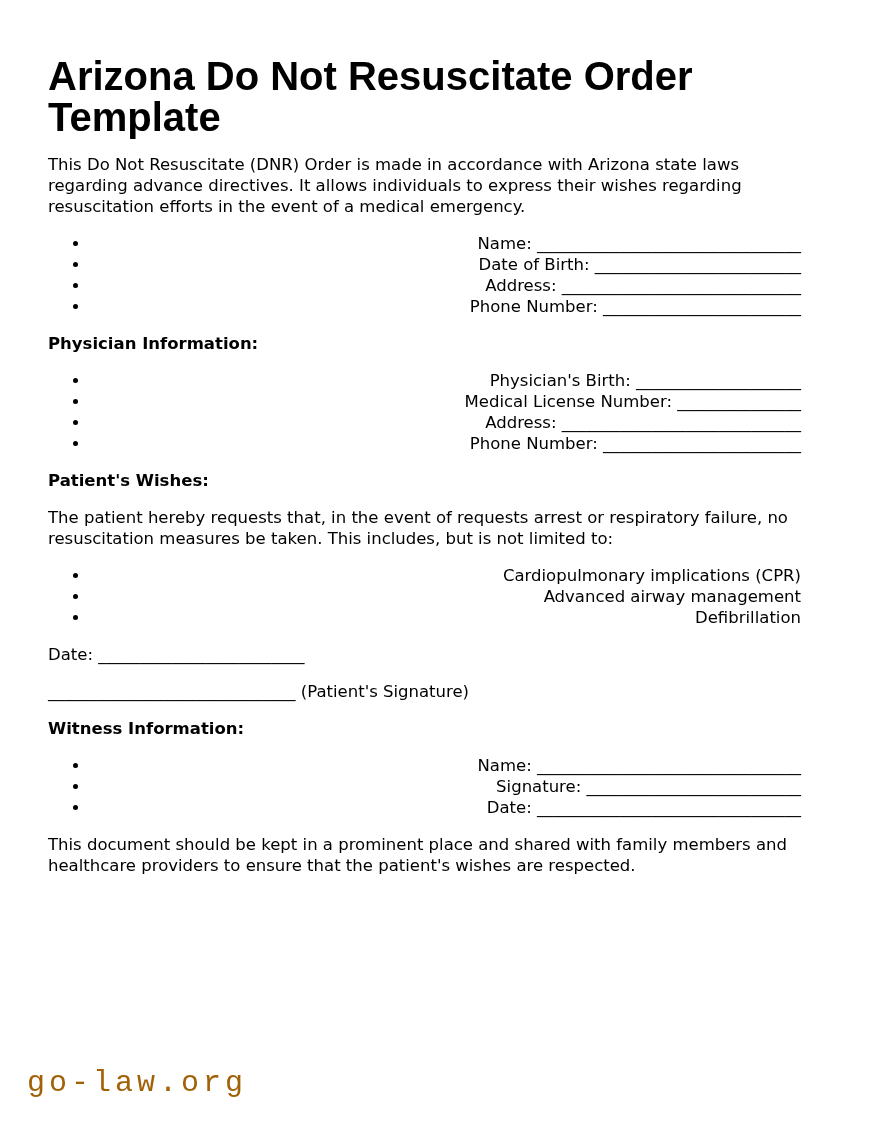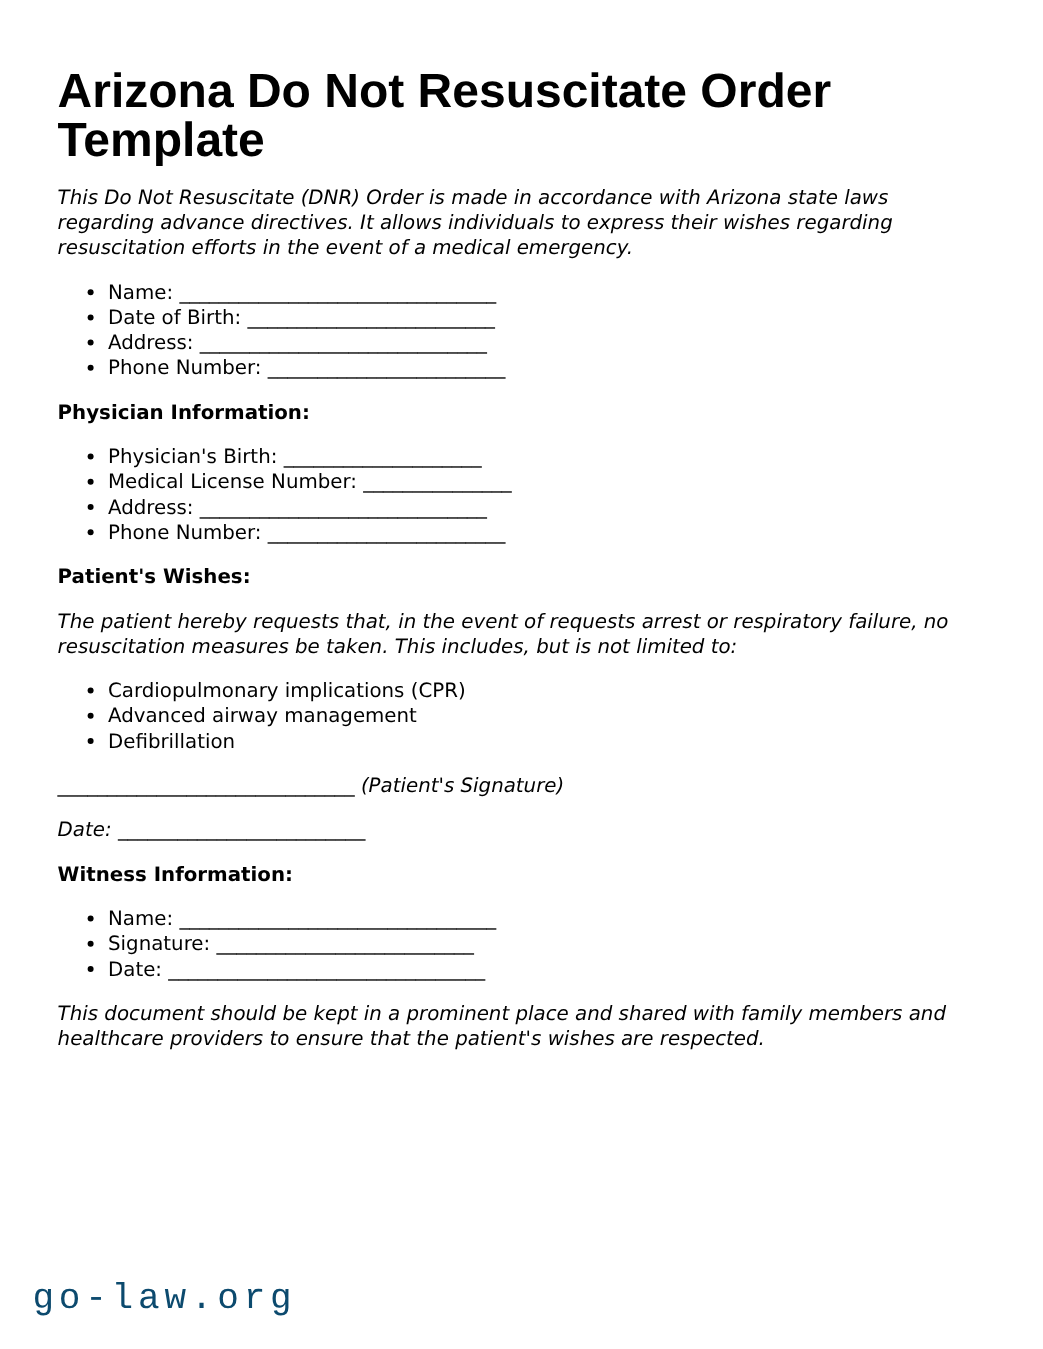--- a/index.html
+++ b/index.html
@@ -29,7 +29,6 @@
     font-size: 16.5px;
     line-height: 21px;
     max-width: 745px;
-    font-style: italic;
   }
   .heading {
     margin: 16px 0 0 0;

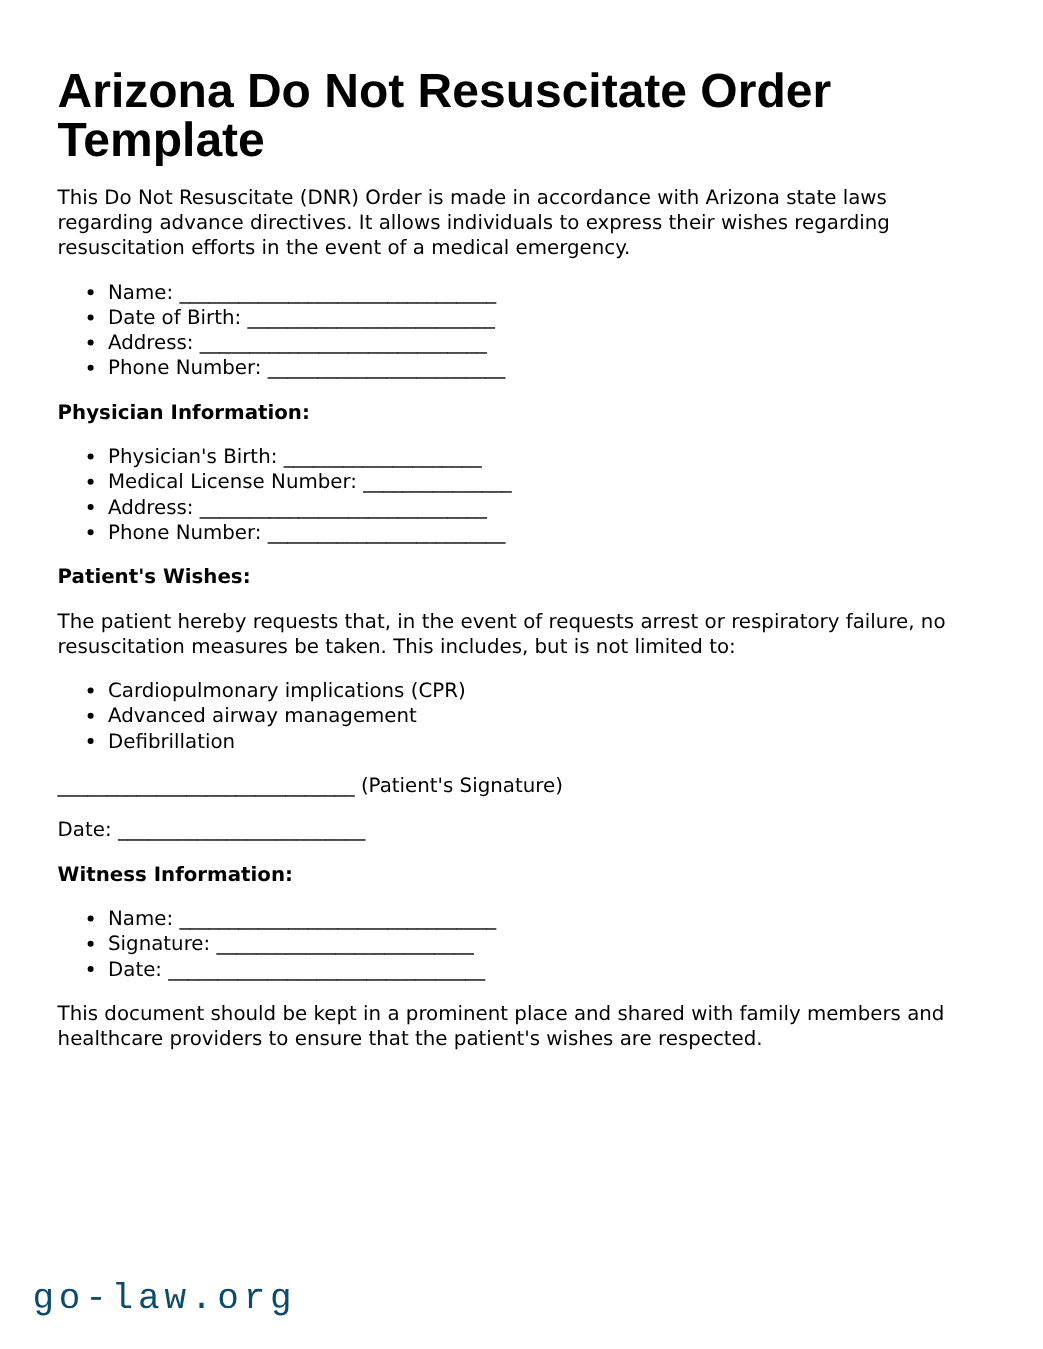--- a/index.html
+++ b/index.html
@@ -44,6 +44,7 @@
   .item {
     font-size: 16.5px;
     line-height: 21px;
+    text-align: right;
   }
   .footer {
     position: absolute;

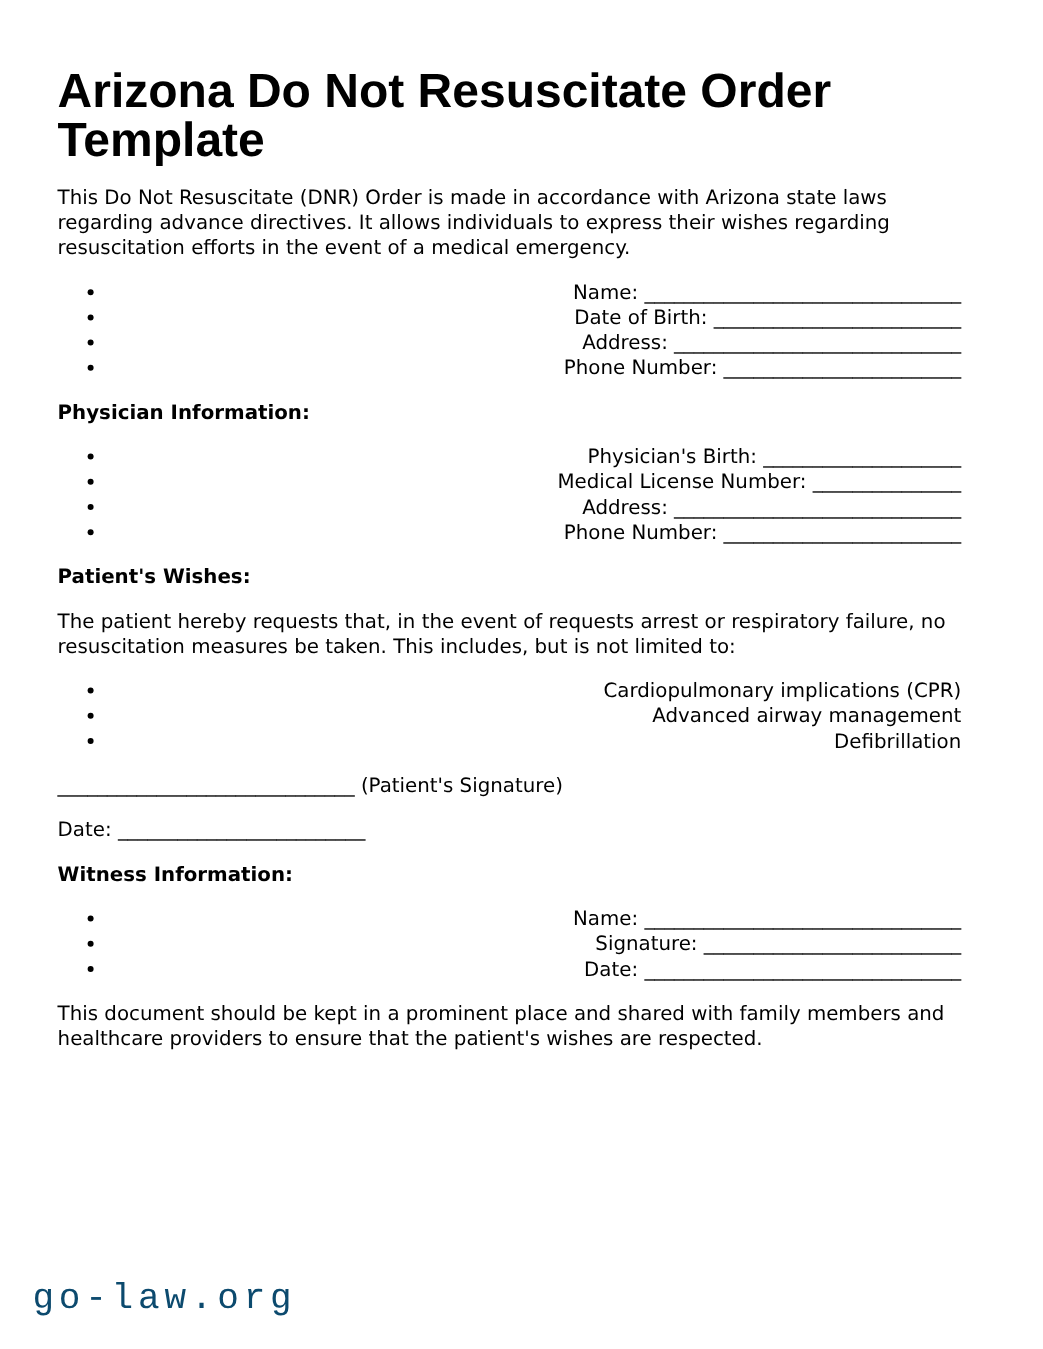--- a/index.html
+++ b/index.html
@@ -89,8 +89,8 @@
     <li class="item">Defibrillation</li>
   </ul>
 
+  <p class="para">Date: _________________________</p>
   <p class="para">______________________________ (Patient's Signature)</p>
-  <p class="para">Date: _________________________</p>
 
   <h2 class="heading">Witness Information:</h2>
   <ul class="list">

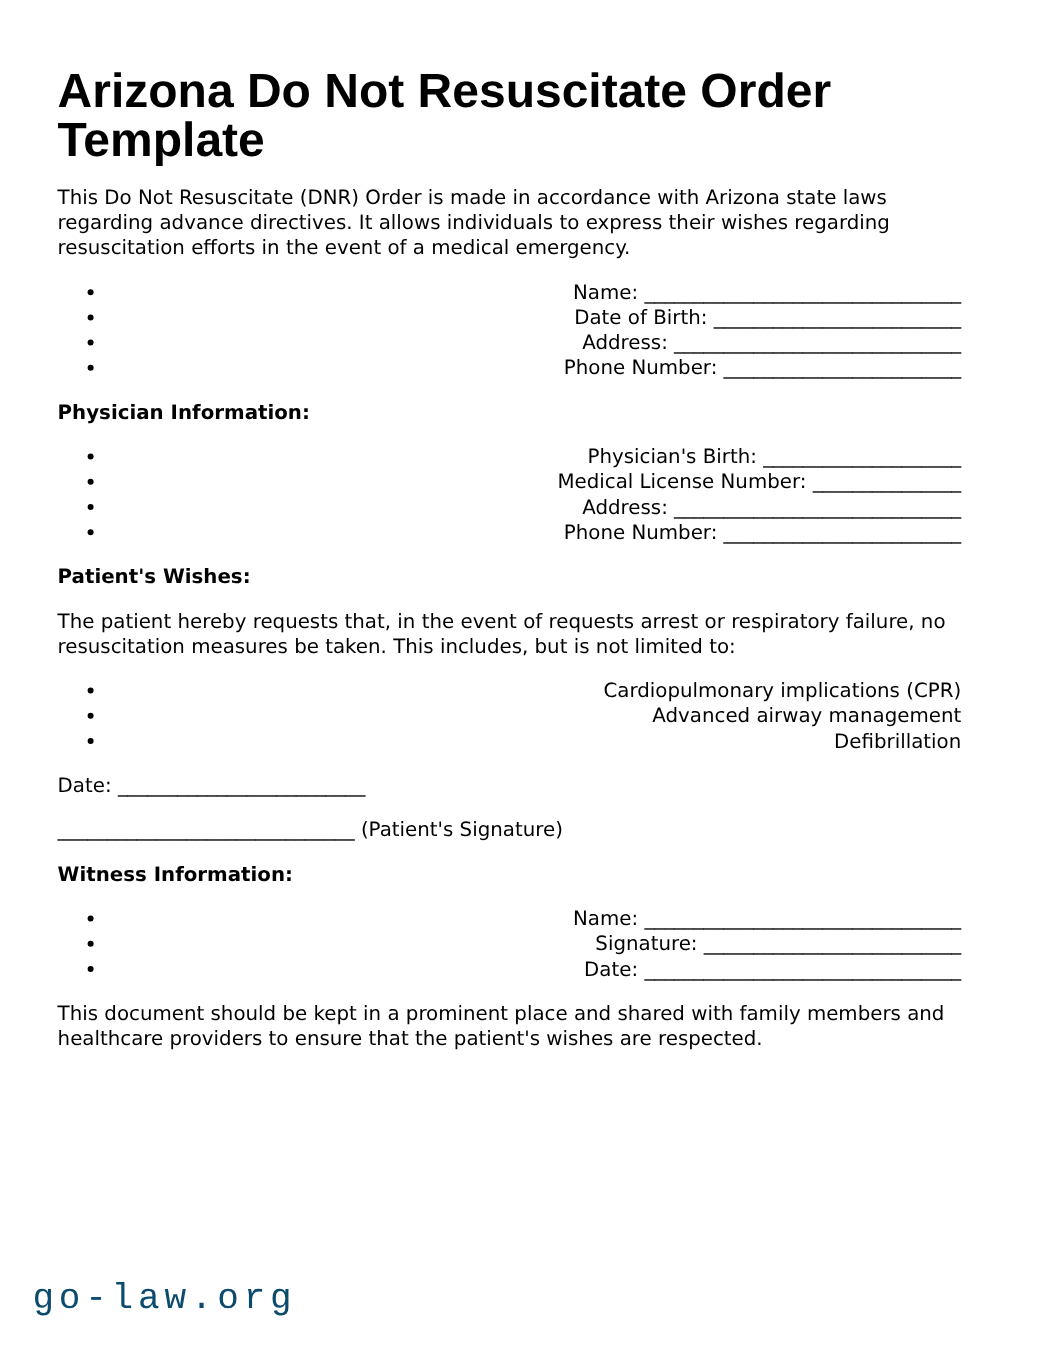--- a/index.html
+++ b/index.html
@@ -53,7 +53,7 @@
     font-family: "Liberation Mono", monospace;
     font-size: 30px;
     letter-spacing: 4px;
-    color: #0c4a6e;
+    color: #a16207;
     white-space: nowrap;
   }
 </style>

